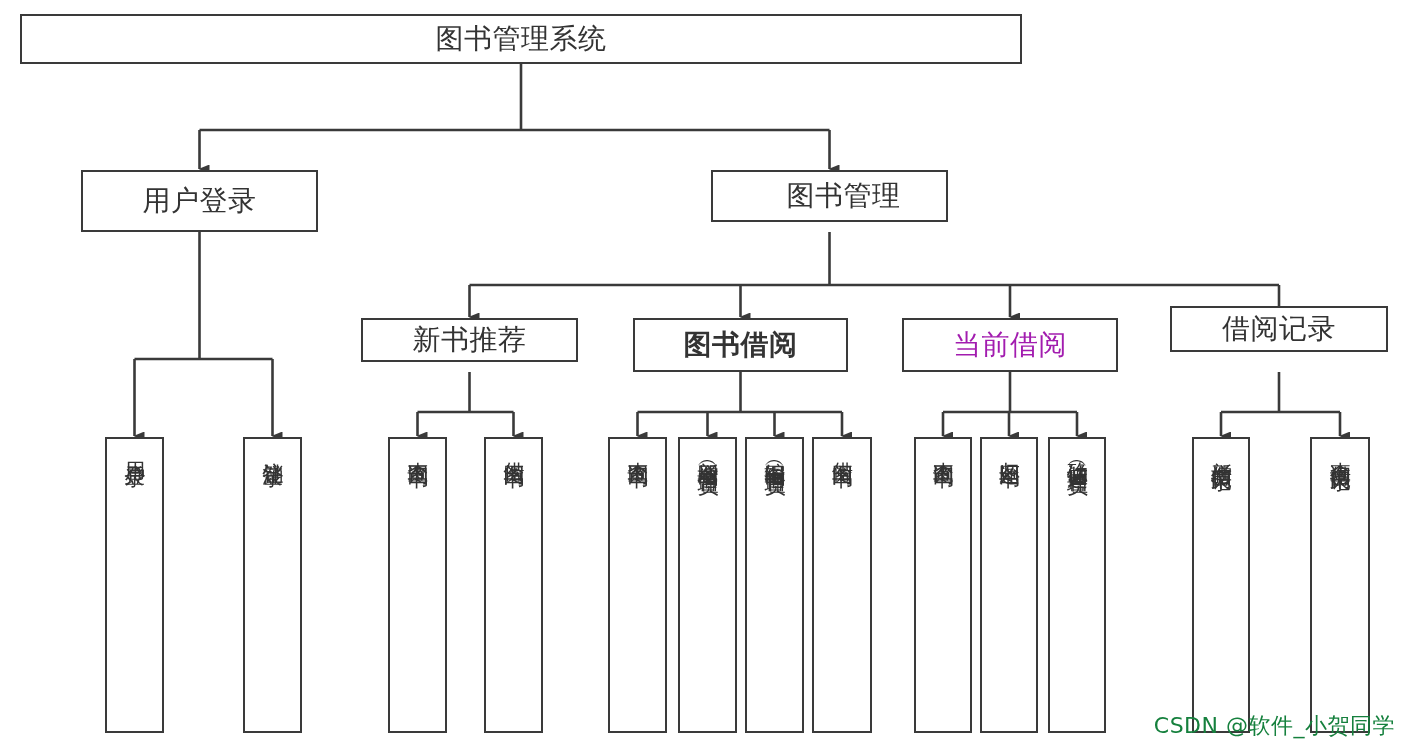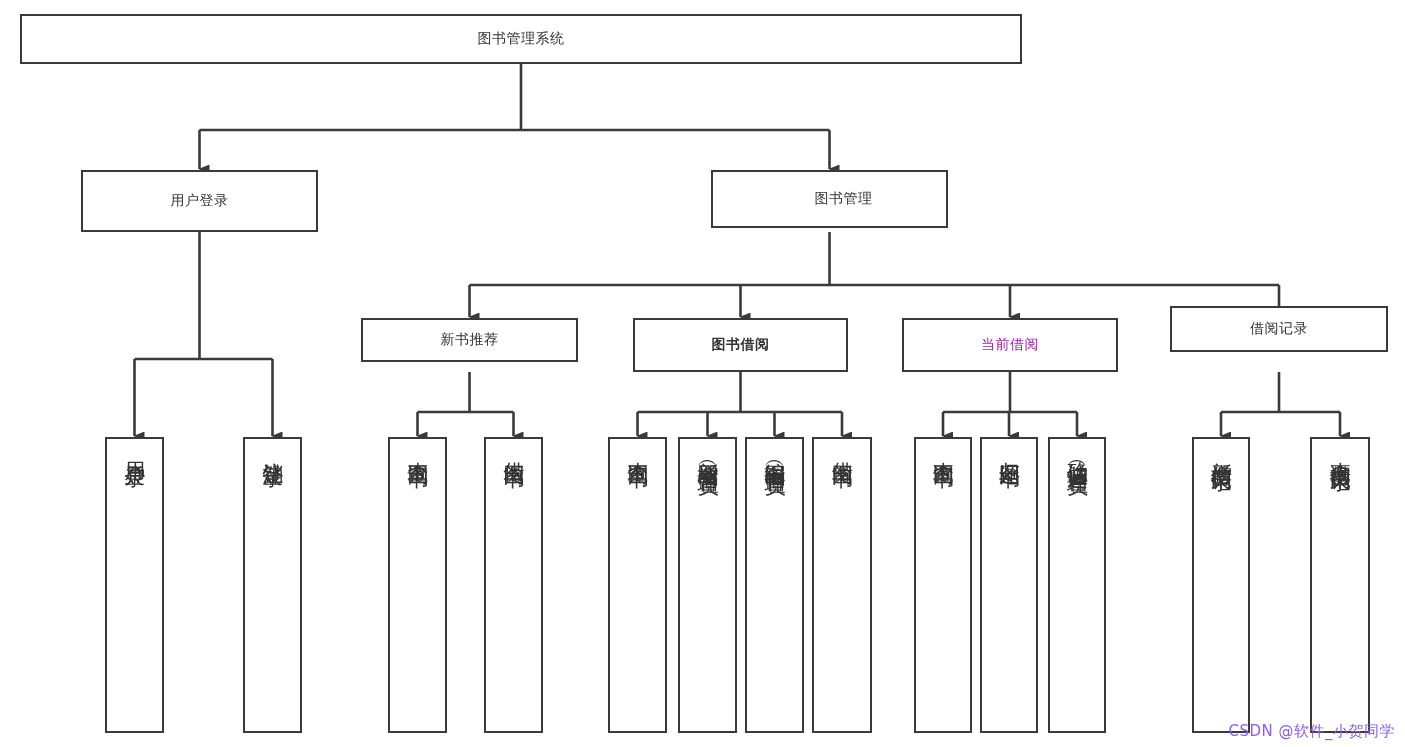--- a/index.html
+++ b/index.html
@@ -39,7 +39,7 @@
   }
   .node-label {
     color: #333333;
-    font-size: 14px;
+    font-size: 28px;
     line-height: 1.22;
     letter-spacing: 0.5px;
     white-space: nowrap;

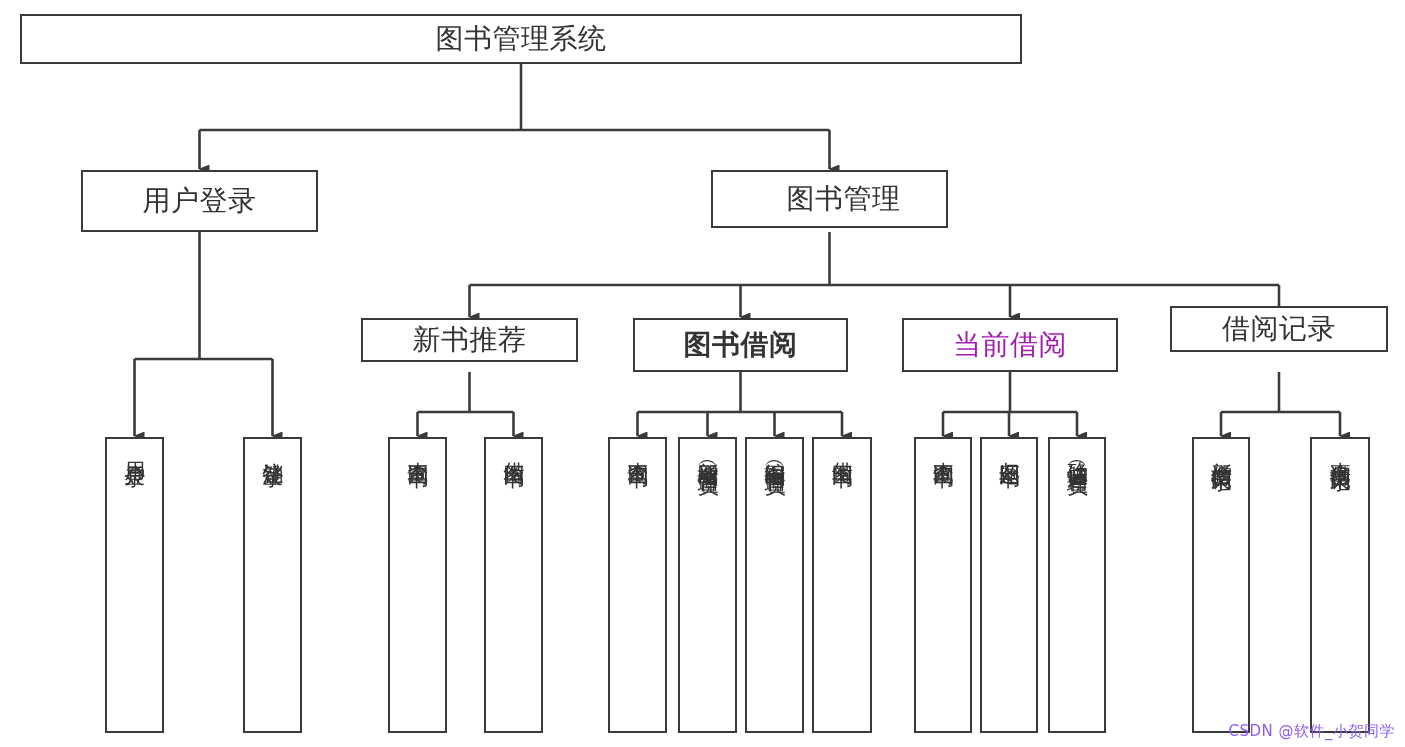--- a/index.html
+++ b/index.html
@@ -124,7 +124,7 @@
       <div class="node-box" style="left: 81px; top: 170px; width: 237px; height: 62px; border-color: rgb(58, 58, 58);">
         <span class="node-label" style="color: rgb(51, 51, 51);">用户登录</span>
       </div>
-      <div class="node-box" style="left: 711px; top: 170px; width: 237px; height: 58px; border-color: rgb(58, 58, 58); padding-left: 28px;">
+      <div class="node-box" style="left: 711px; top: 170px; width: 237px; height: 52px; border-color: rgb(58, 58, 58); padding-left: 28px;">
         <span class="node-label" style="color: rgb(51, 51, 51);">图书管理</span>
       </div>
       <div class="node-box" style="left: 361px; top: 318px; width: 217px; height: 44px; border-color: rgb(58, 58, 58);">

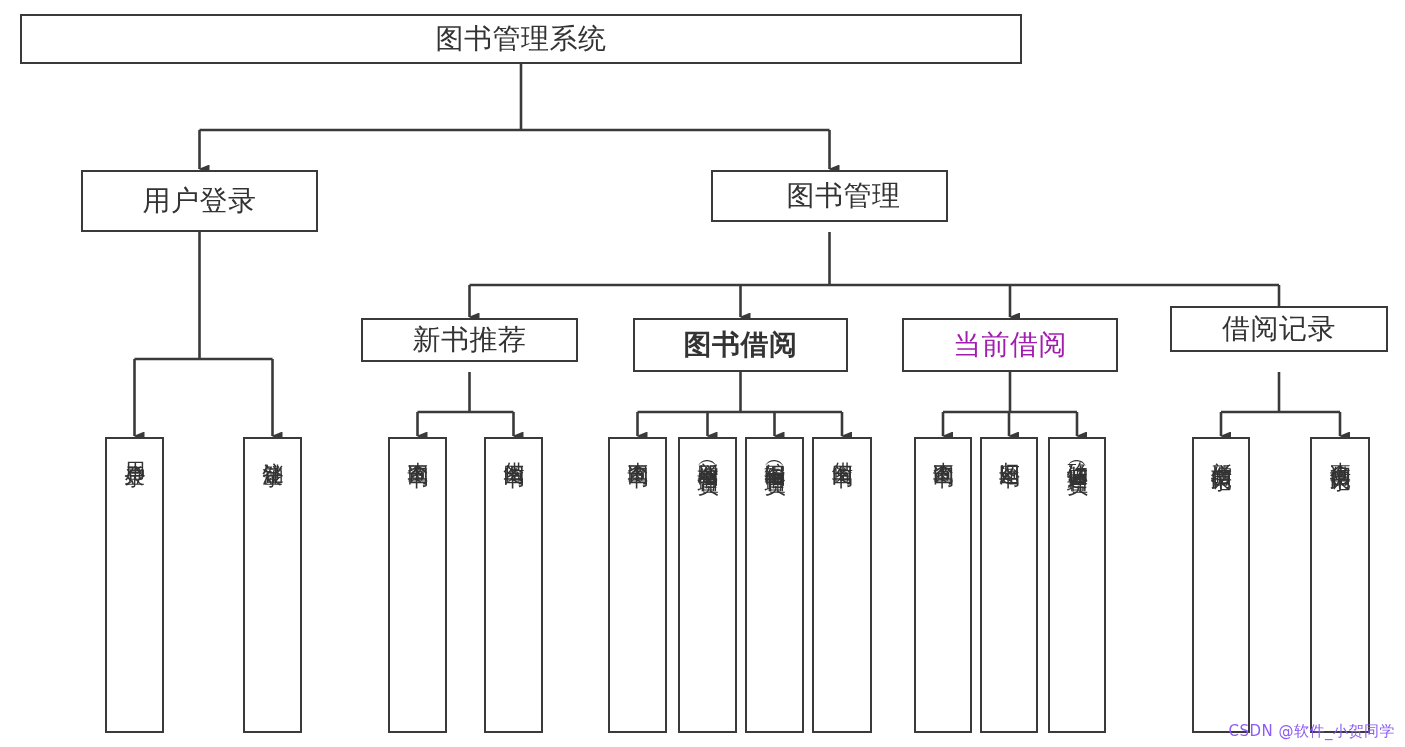--- a/index.html
+++ b/index.html
@@ -62,8 +62,8 @@
     position: absolute;
     right: 10px;
     bottom: 6px;
-    font-size: 15px;
-    color: #8b5cf6;
+    font-size: 22px;
+    color: #15803d;
     letter-spacing: 0.5px;
     white-space: nowrap;
     font-family: "DejaVu Sans", "Liberation Sans", sans-serif;

